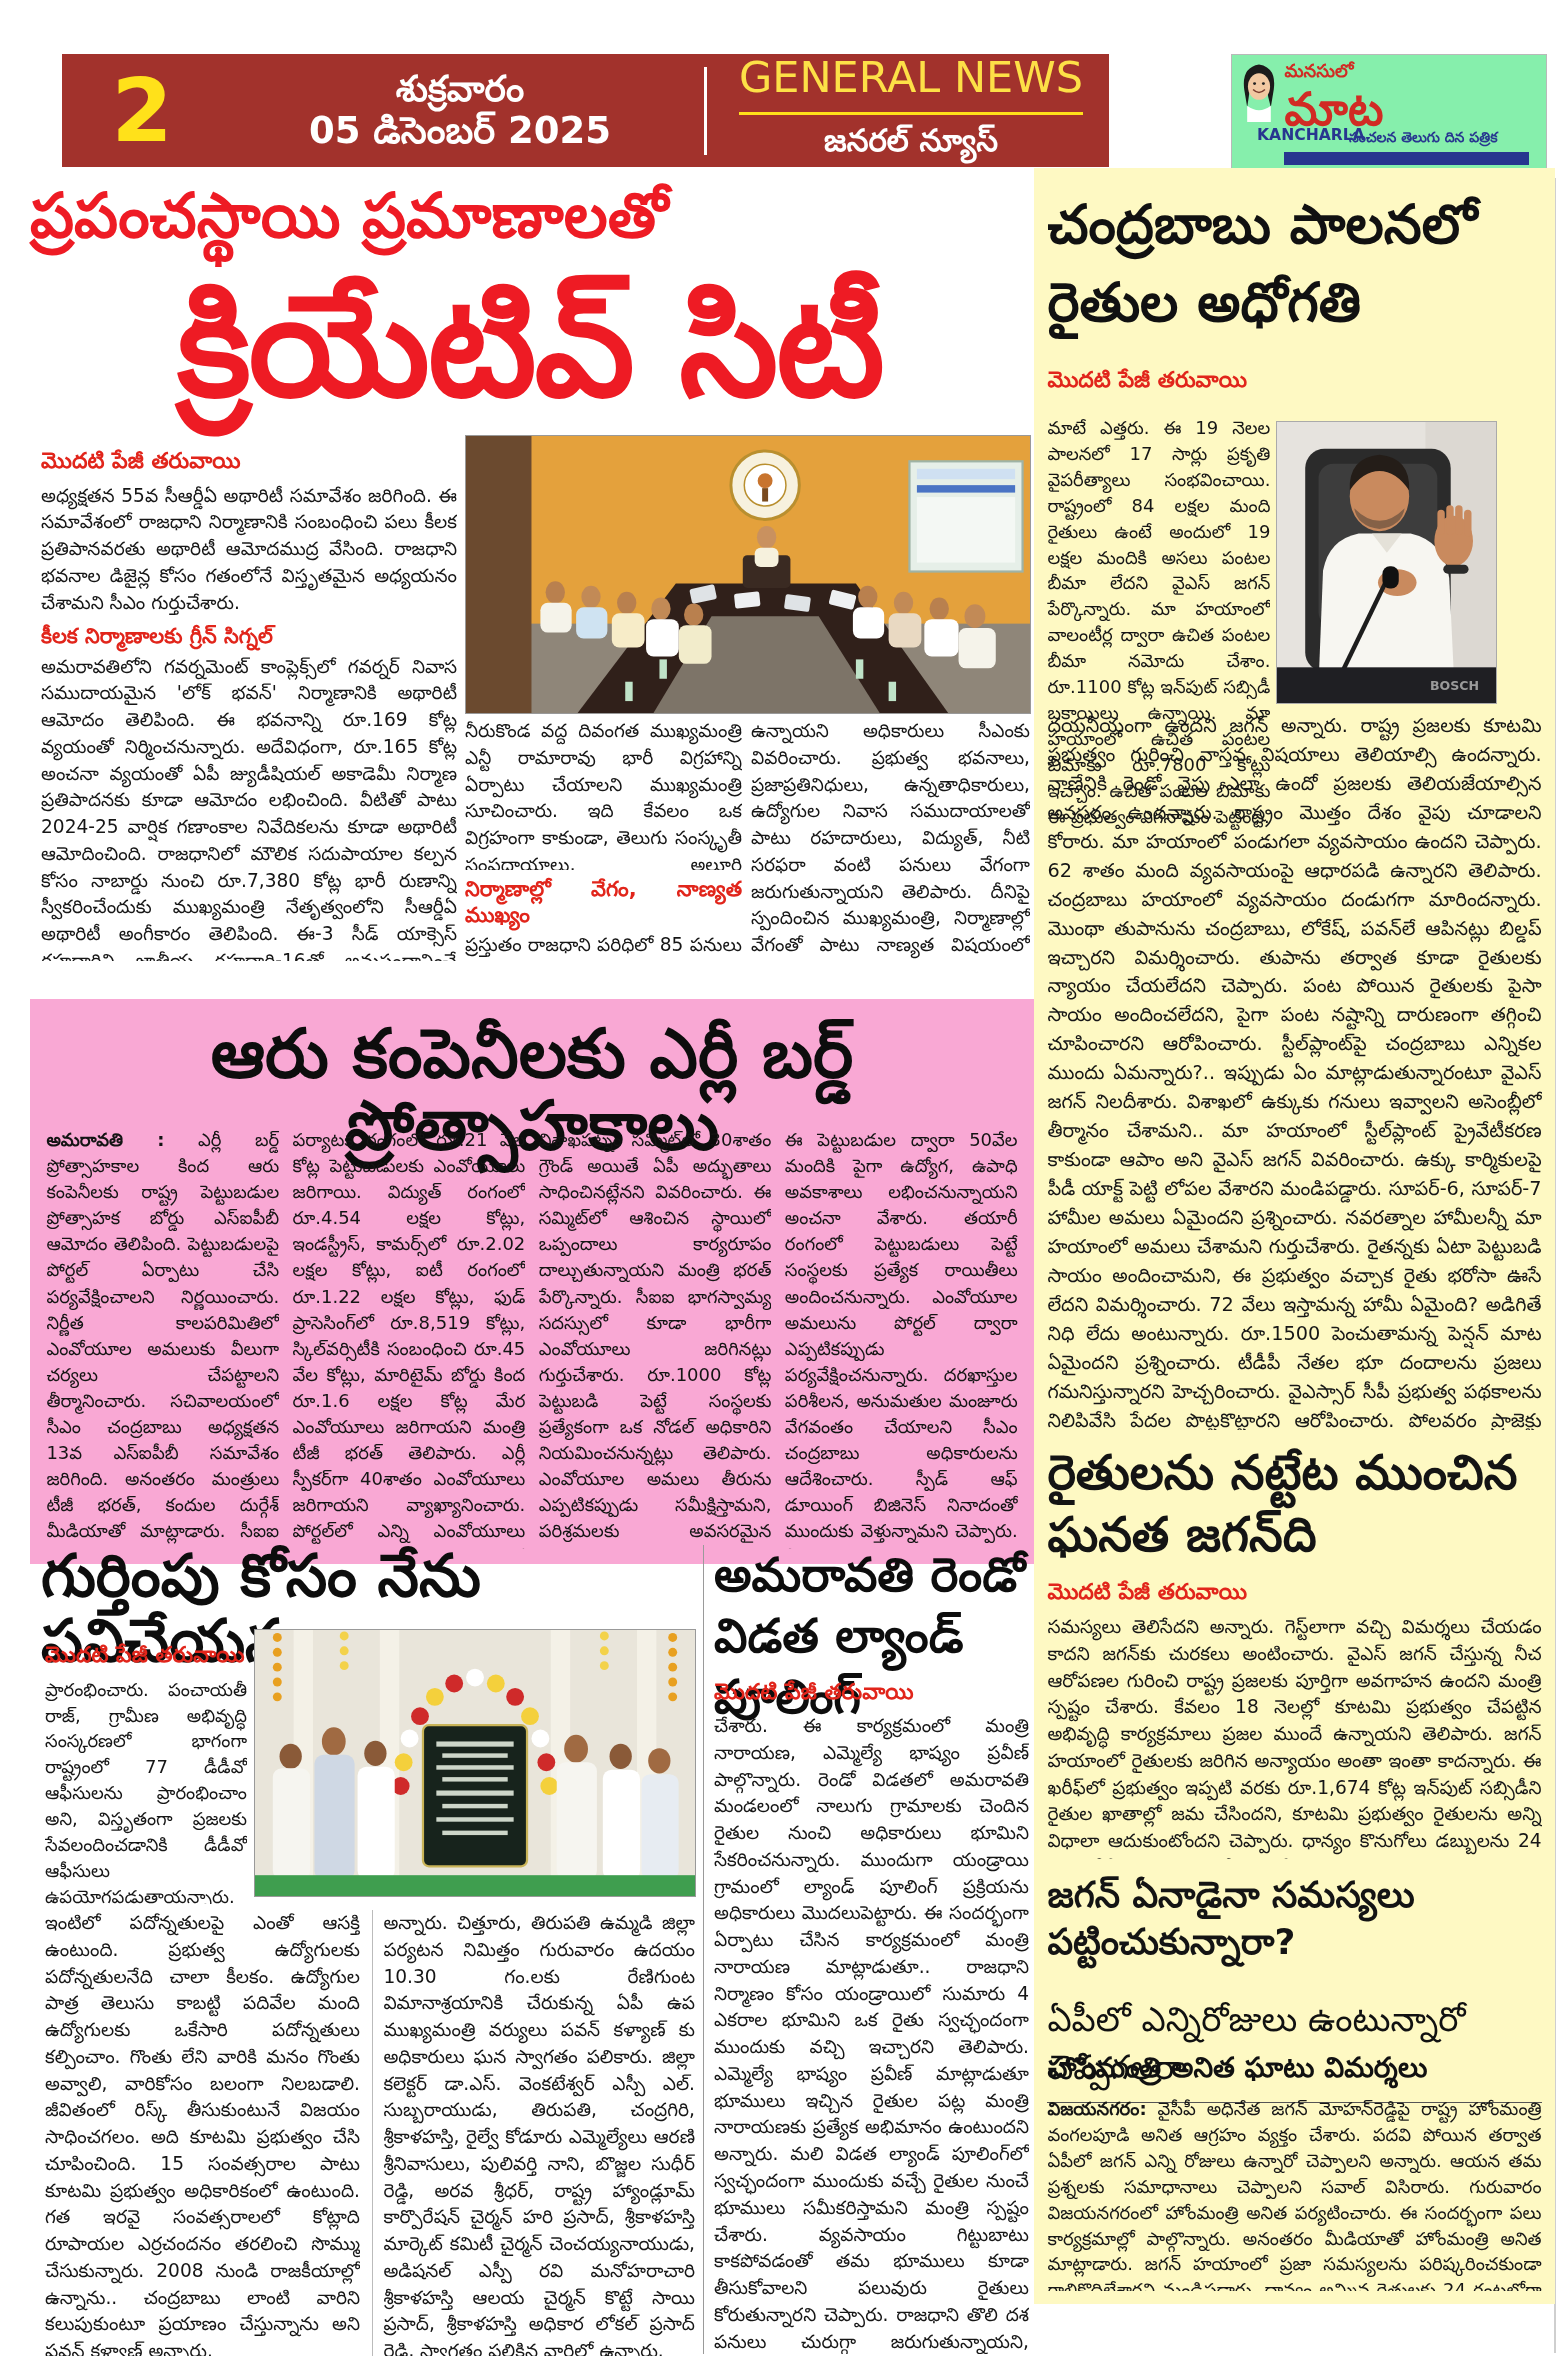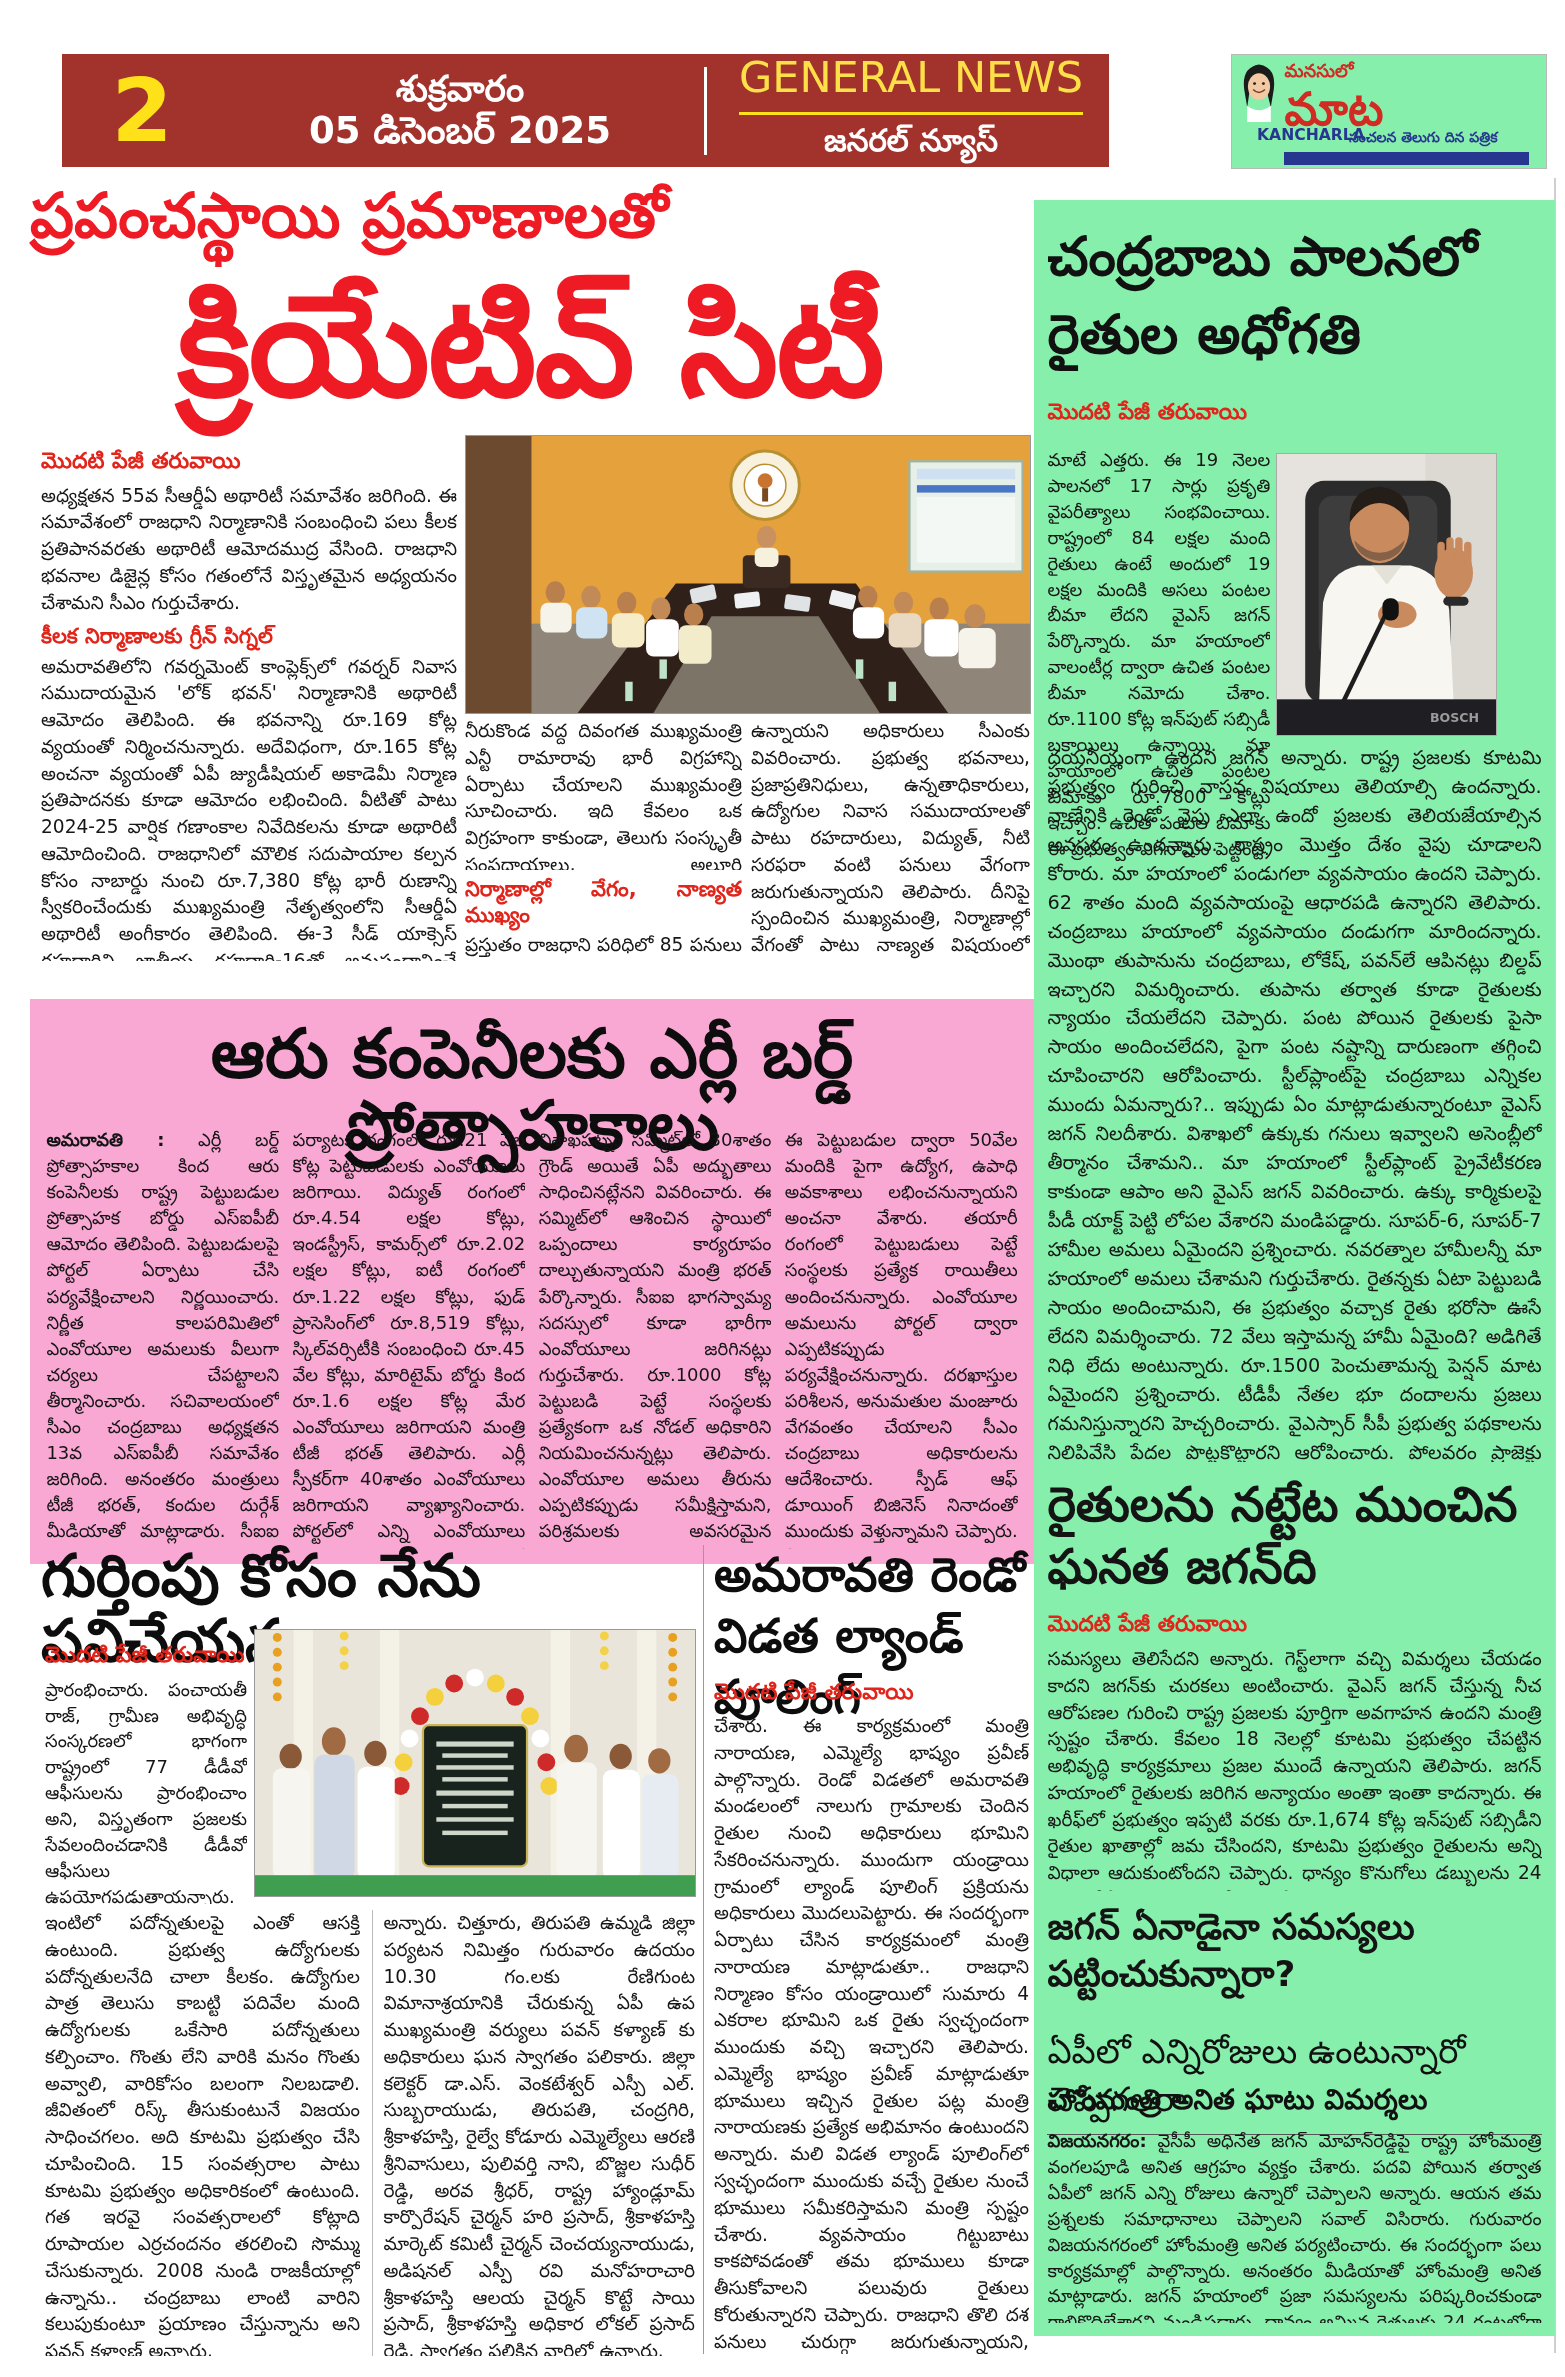--- a/index.html
+++ b/index.html
@@ -40,7 +40,7 @@
   .lead-col2{left:465px;top:718px;width:277px;height:242px;}
   .lead-col3{left:751px;top:718px;width:279px;height:242px;}
   
-  .pink{left:1034px;top:200px;width:521px;height:2136px;background:#86efac;}
+  .pink{left:1034px;top:168px;width:521px;height:2136px;background:#fef9c3;}
   .pk{position:absolute;left:13.4px;right:13.4px;}
   .pk-h1{top:18px;font-size:54px;font-weight:800;color:#111;line-height:1.45;}
   .pk-byline1{top:199px;}

